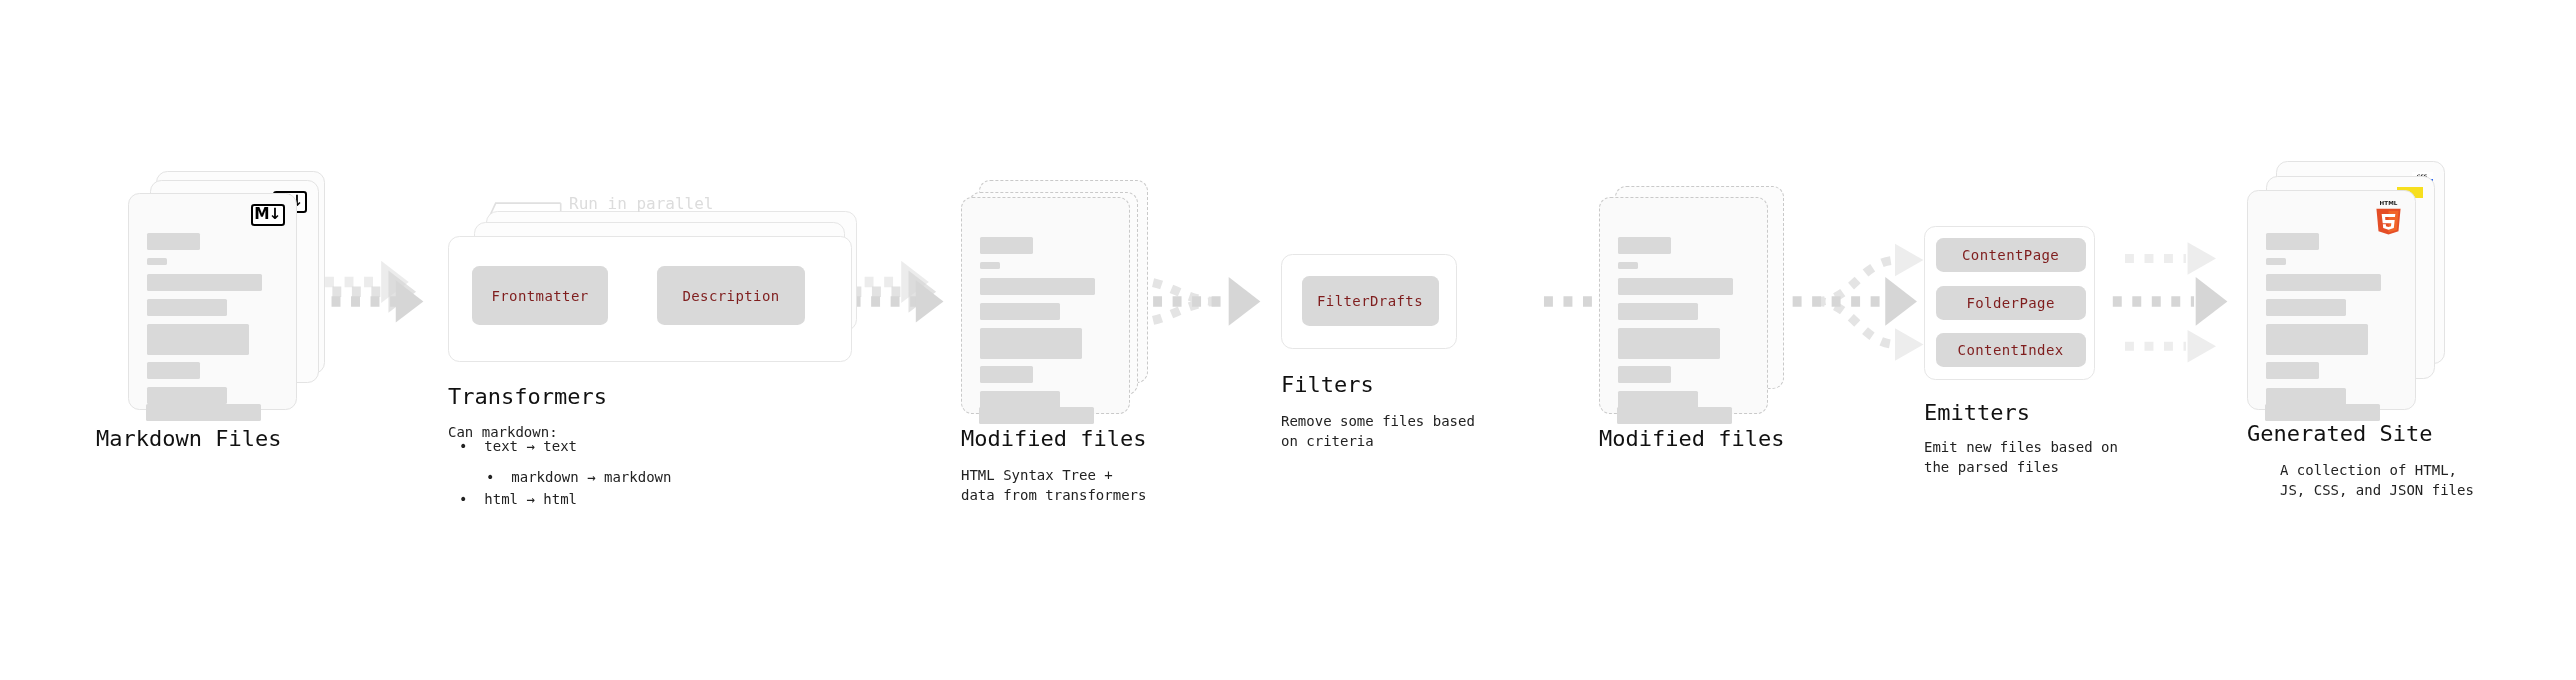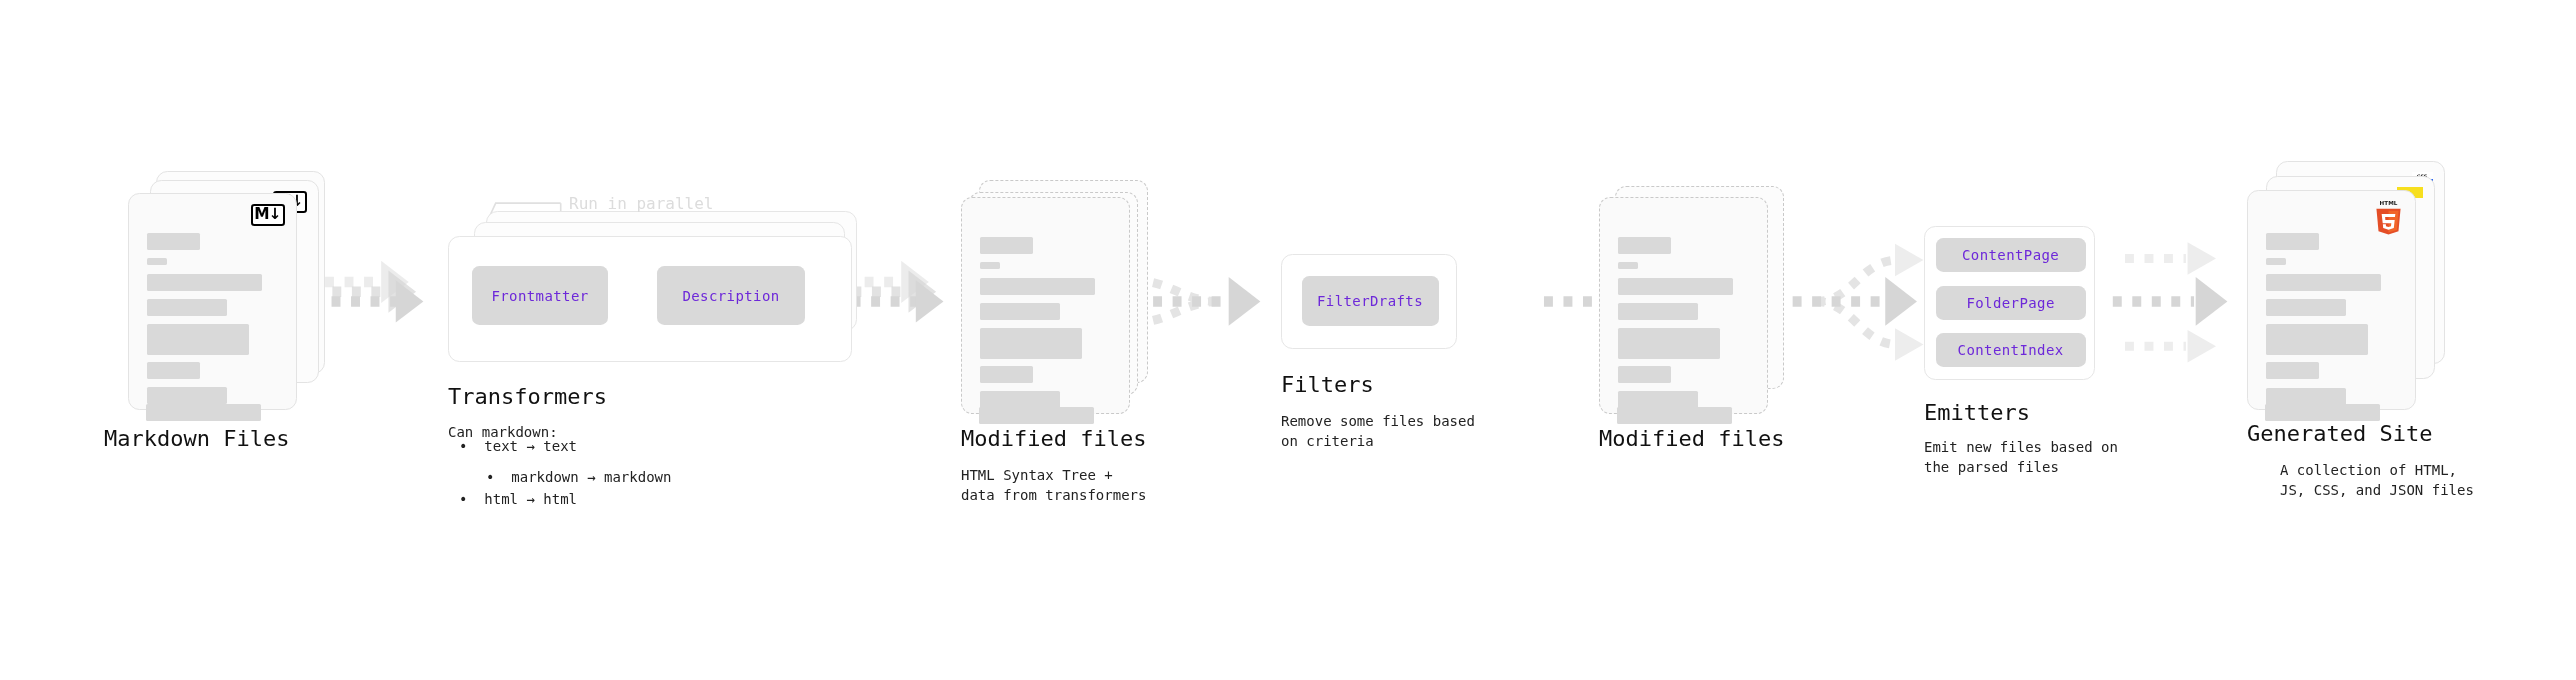--- a/index.html
+++ b/index.html
@@ -76,7 +76,7 @@
     background:#d9d9d9;
     border-radius:7.3px;
     display:flex;align-items:center;justify-content:center;
-    color:#6d28d9;
+    color:#7f1d1d;
     font-size:14px;
     letter-spacing:0.4px;
     white-space:nowrap;

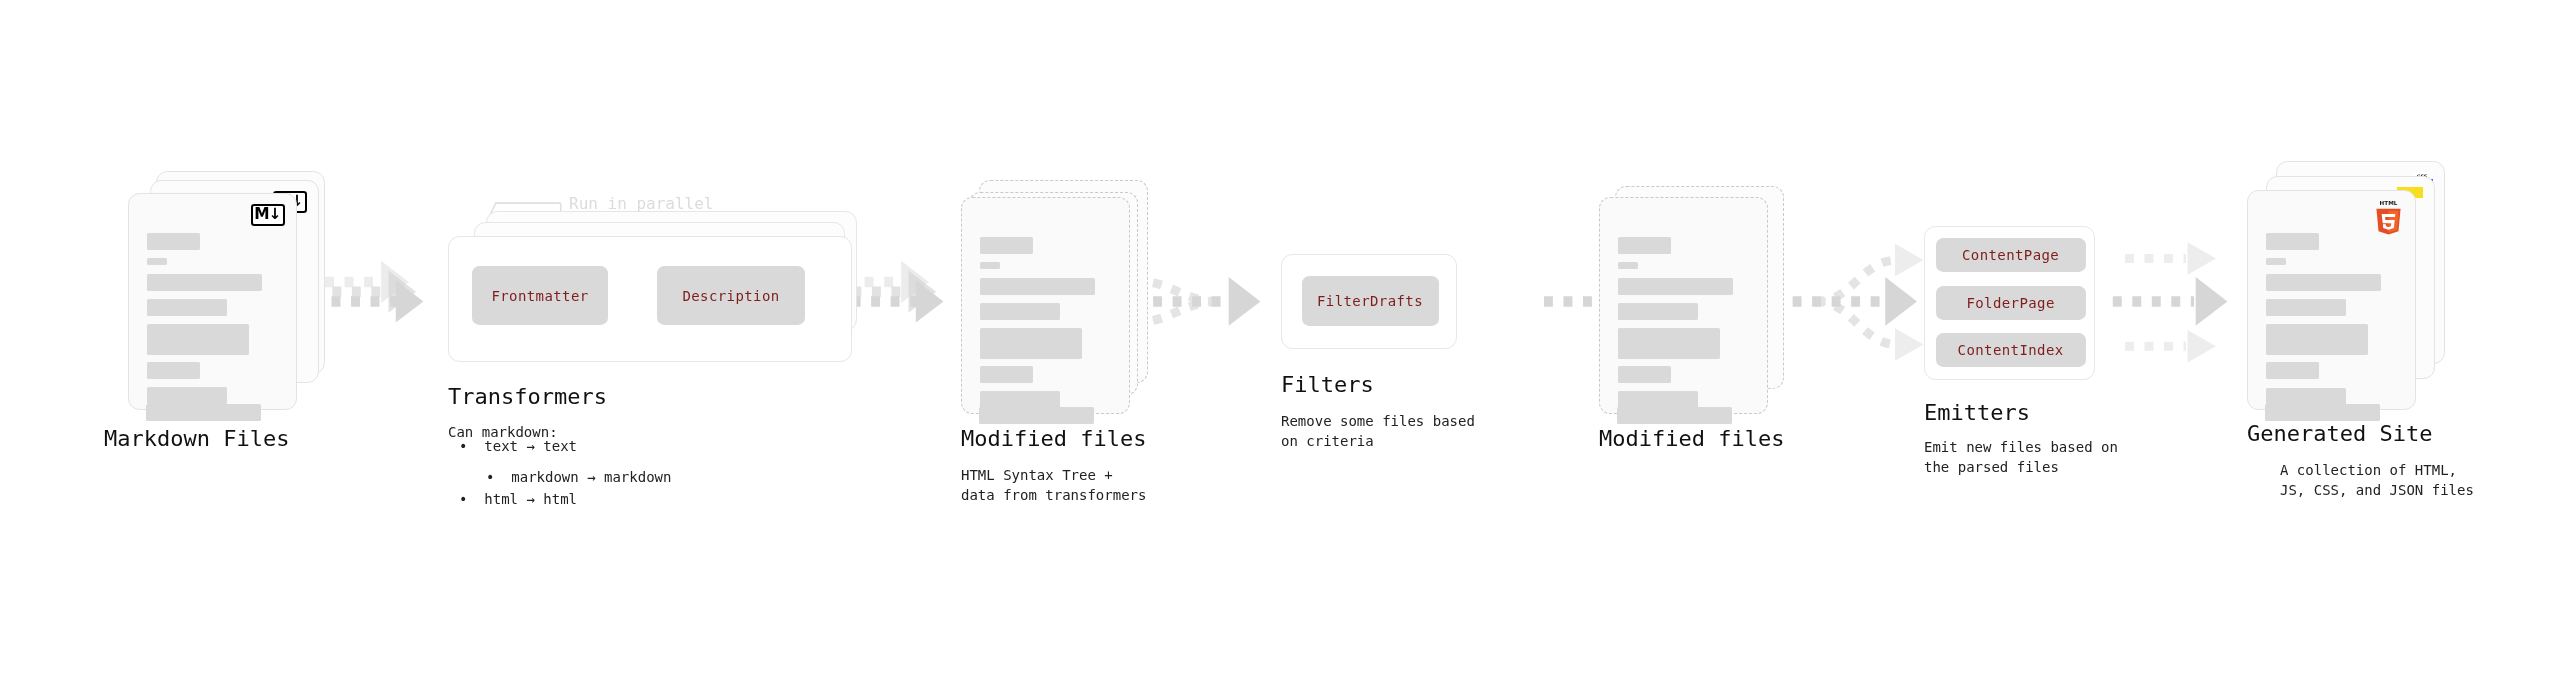--- a/index.html
+++ b/index.html
@@ -228,7 +228,7 @@
       </div>
     </div>
 
-    <div class="title" style="left:76px;top:426px;padding-left:28px;">Markdown Files</div>
+    <div class="title" style="left:68px;top:426px;padding-left:28px;">Markdown Files</div>
   </div>
 
   <div>

